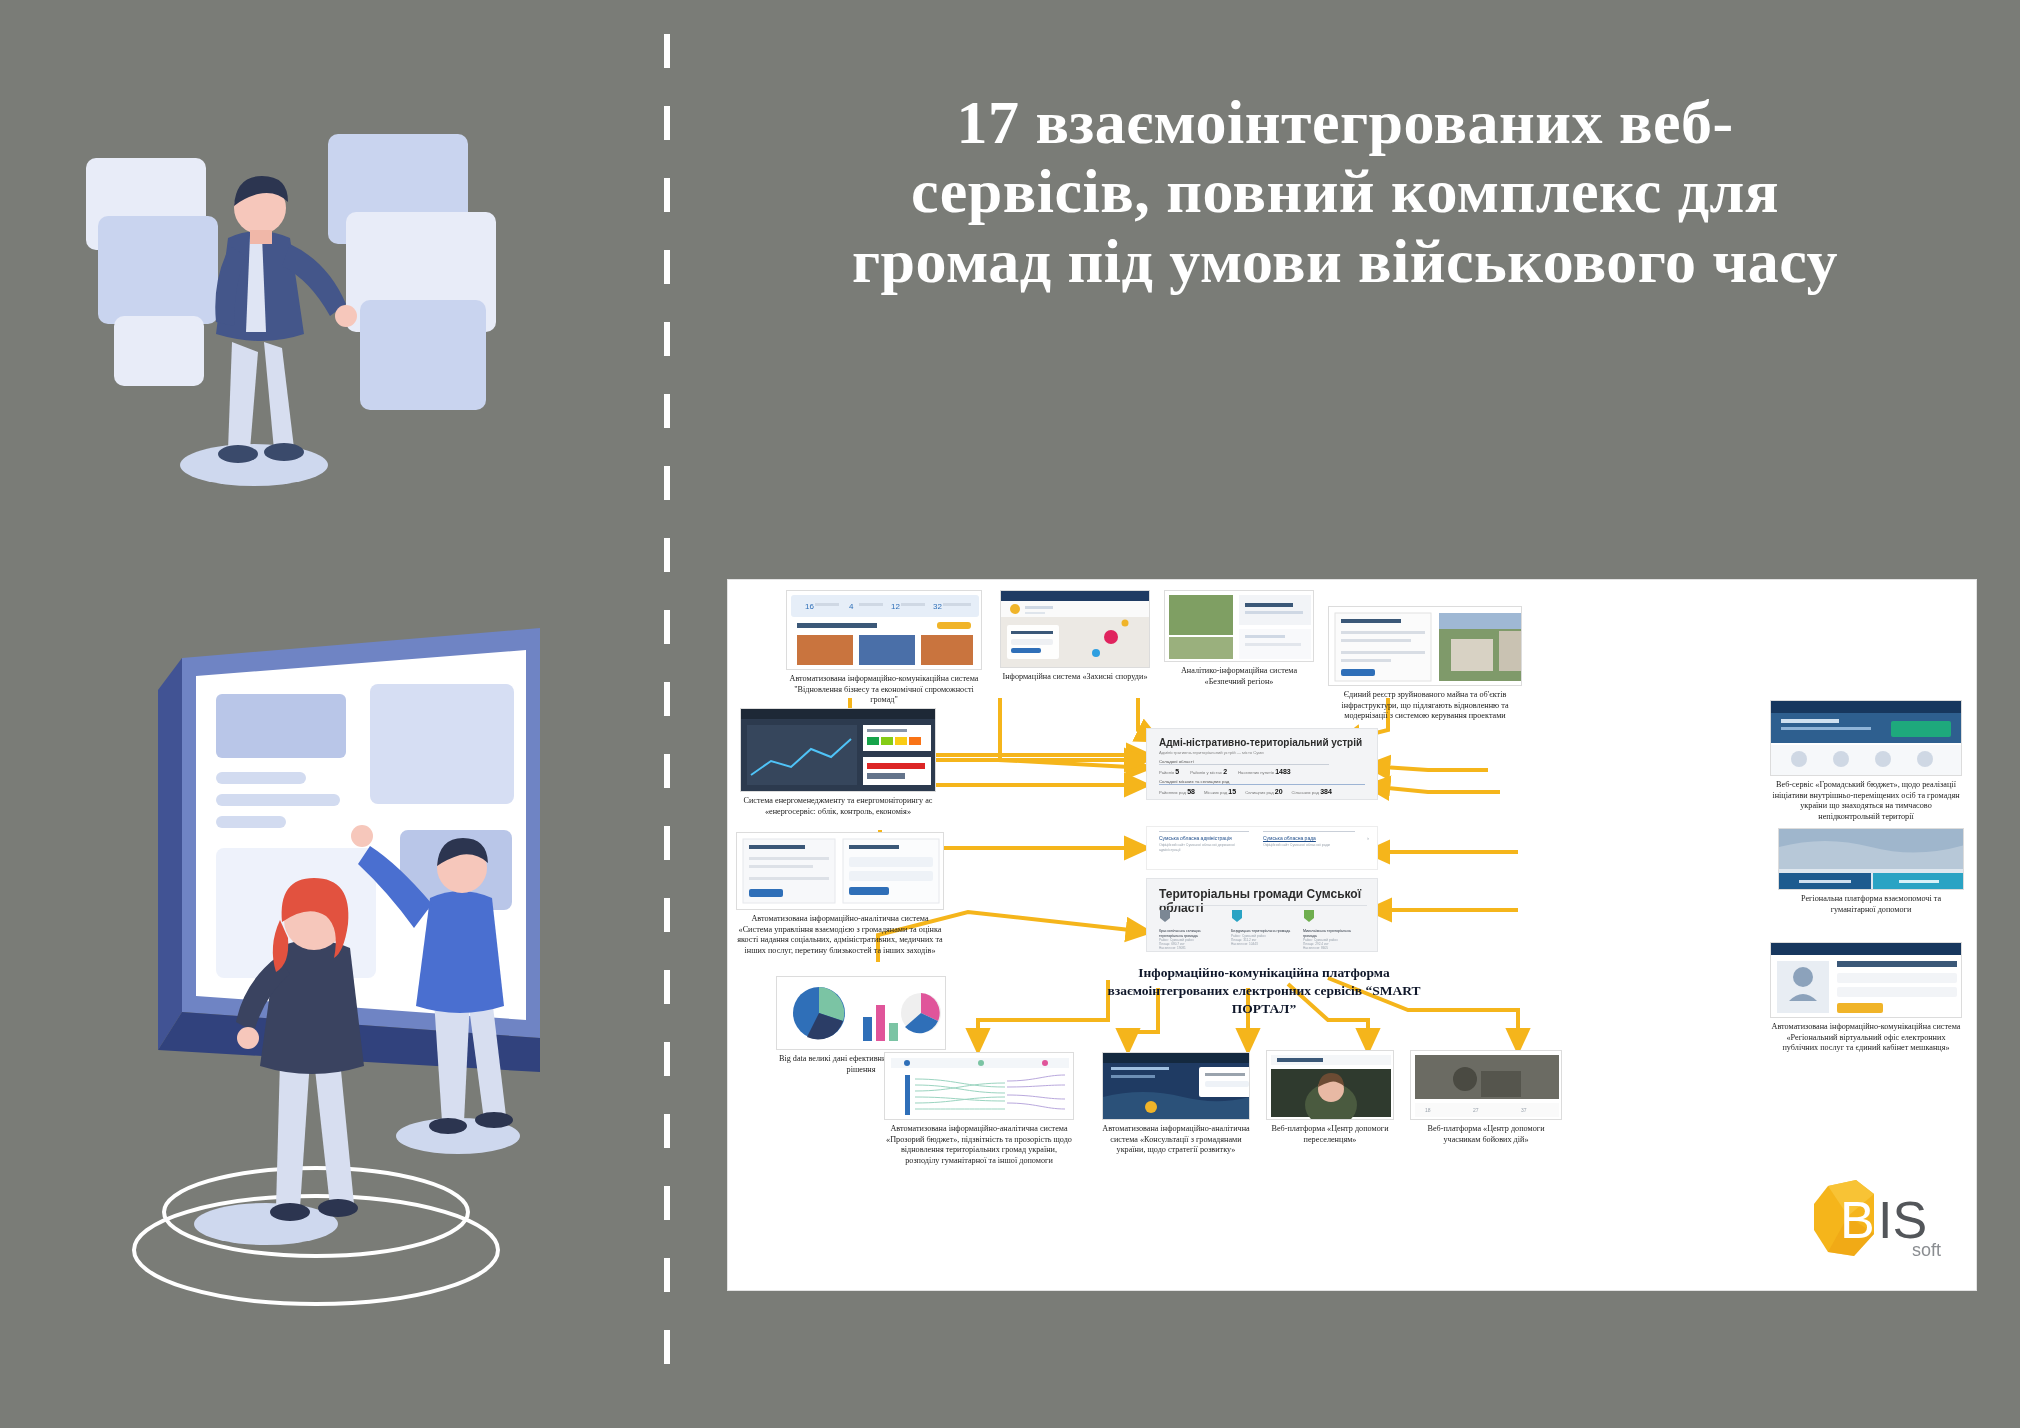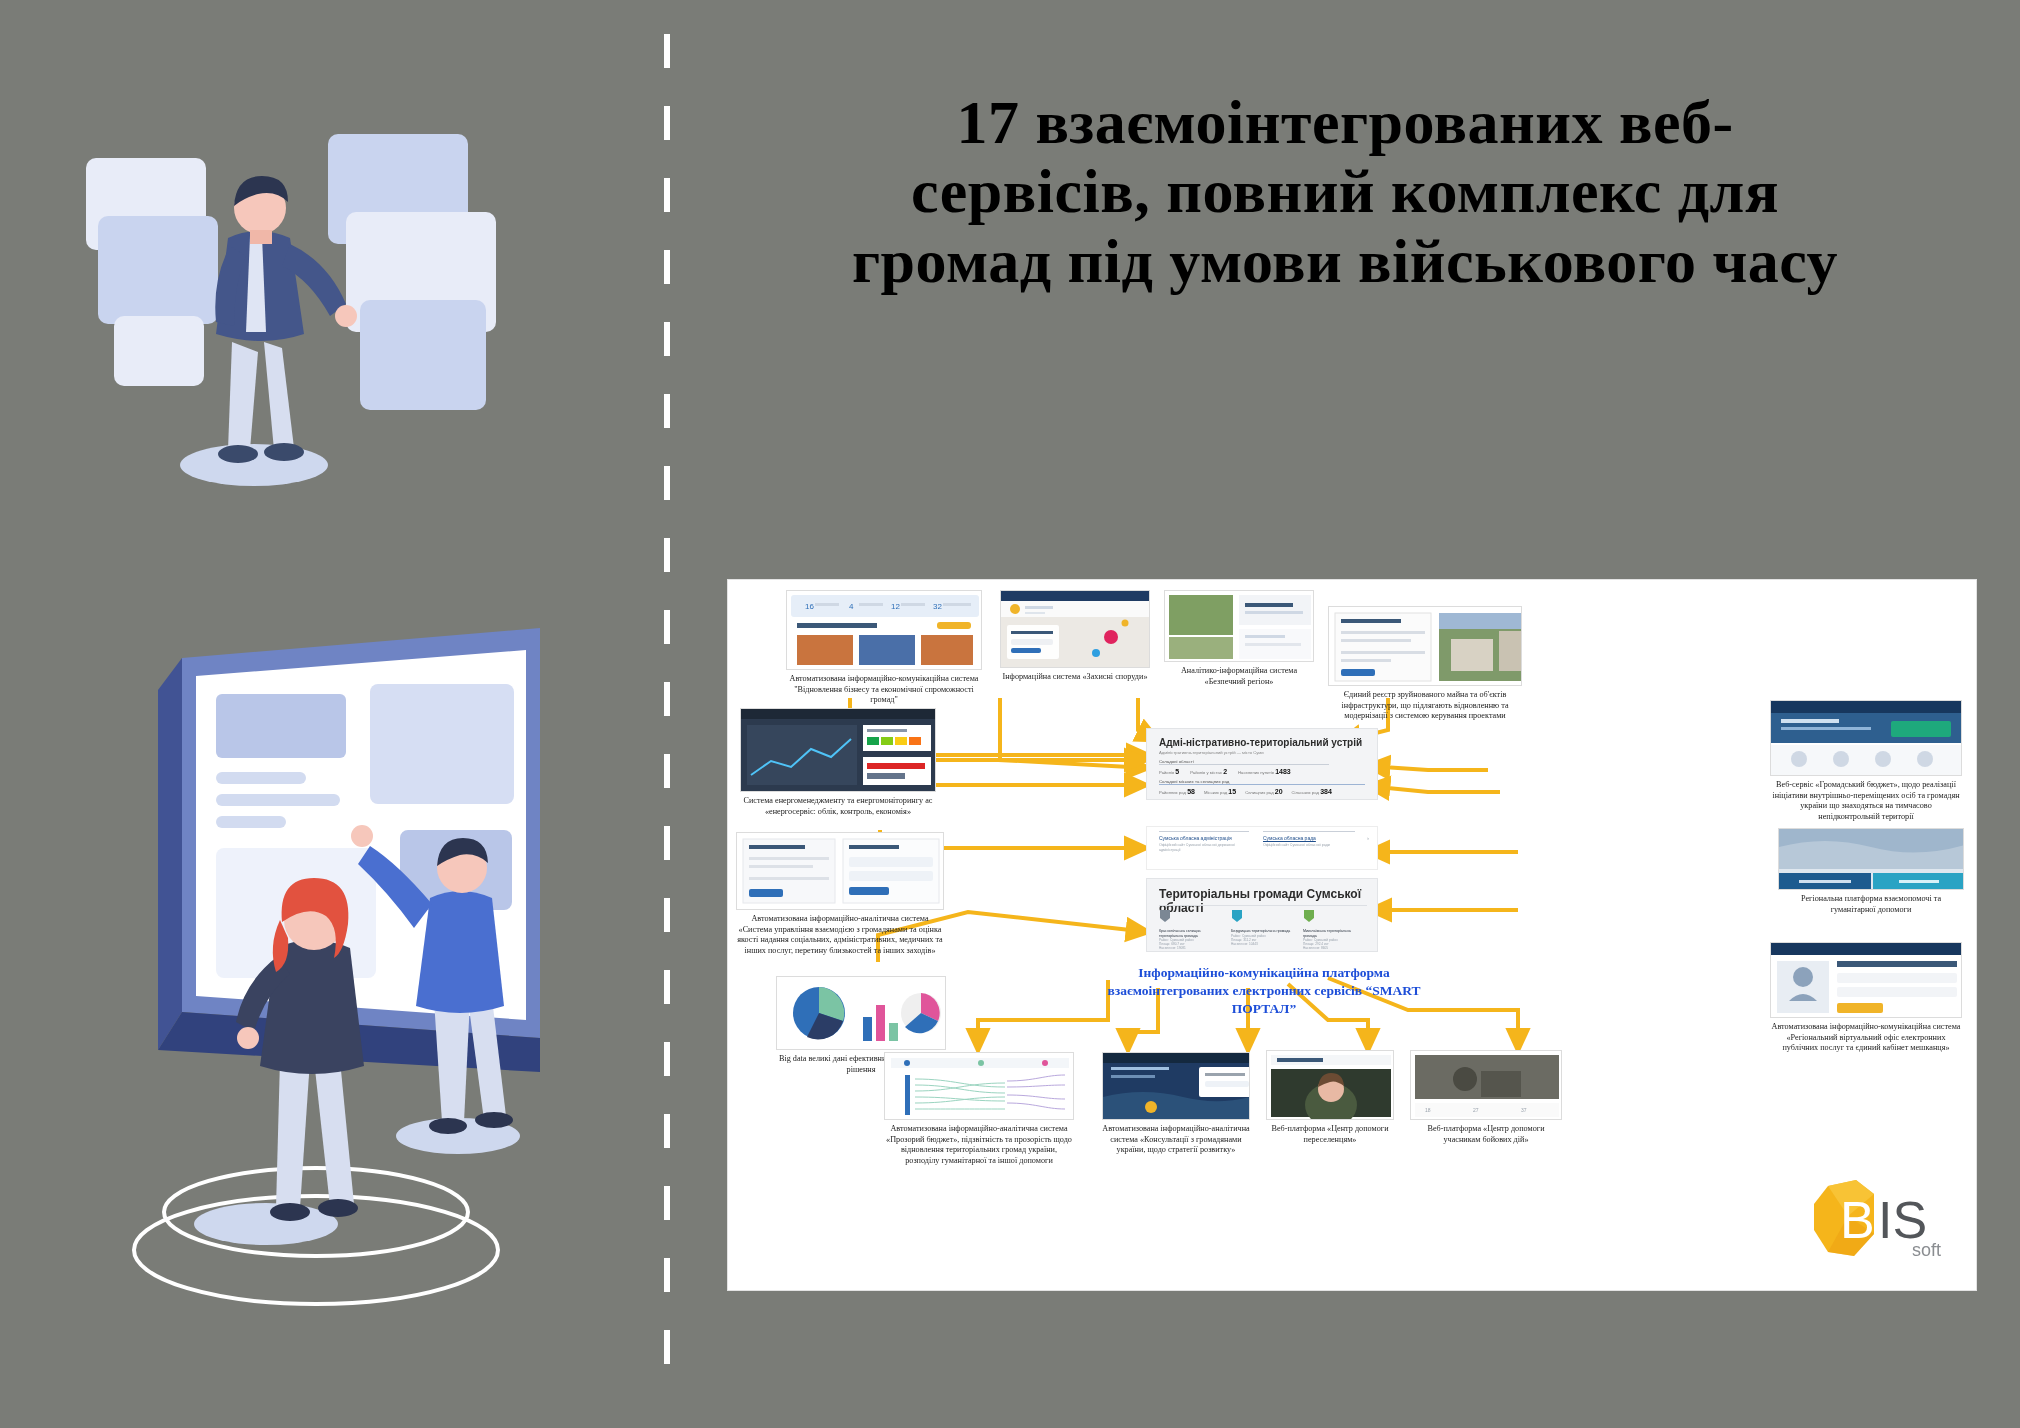--- a/index.html
+++ b/index.html
@@ -28,7 +28,7 @@
     font-family: "Liberation Serif", "DejaVu Serif", serif;
     font-weight: bold;
     font-size: 62px; line-height: 1.12;
-    color: #000000;
+    color: #ffffff;
     letter-spacing: .5px;
   }
 

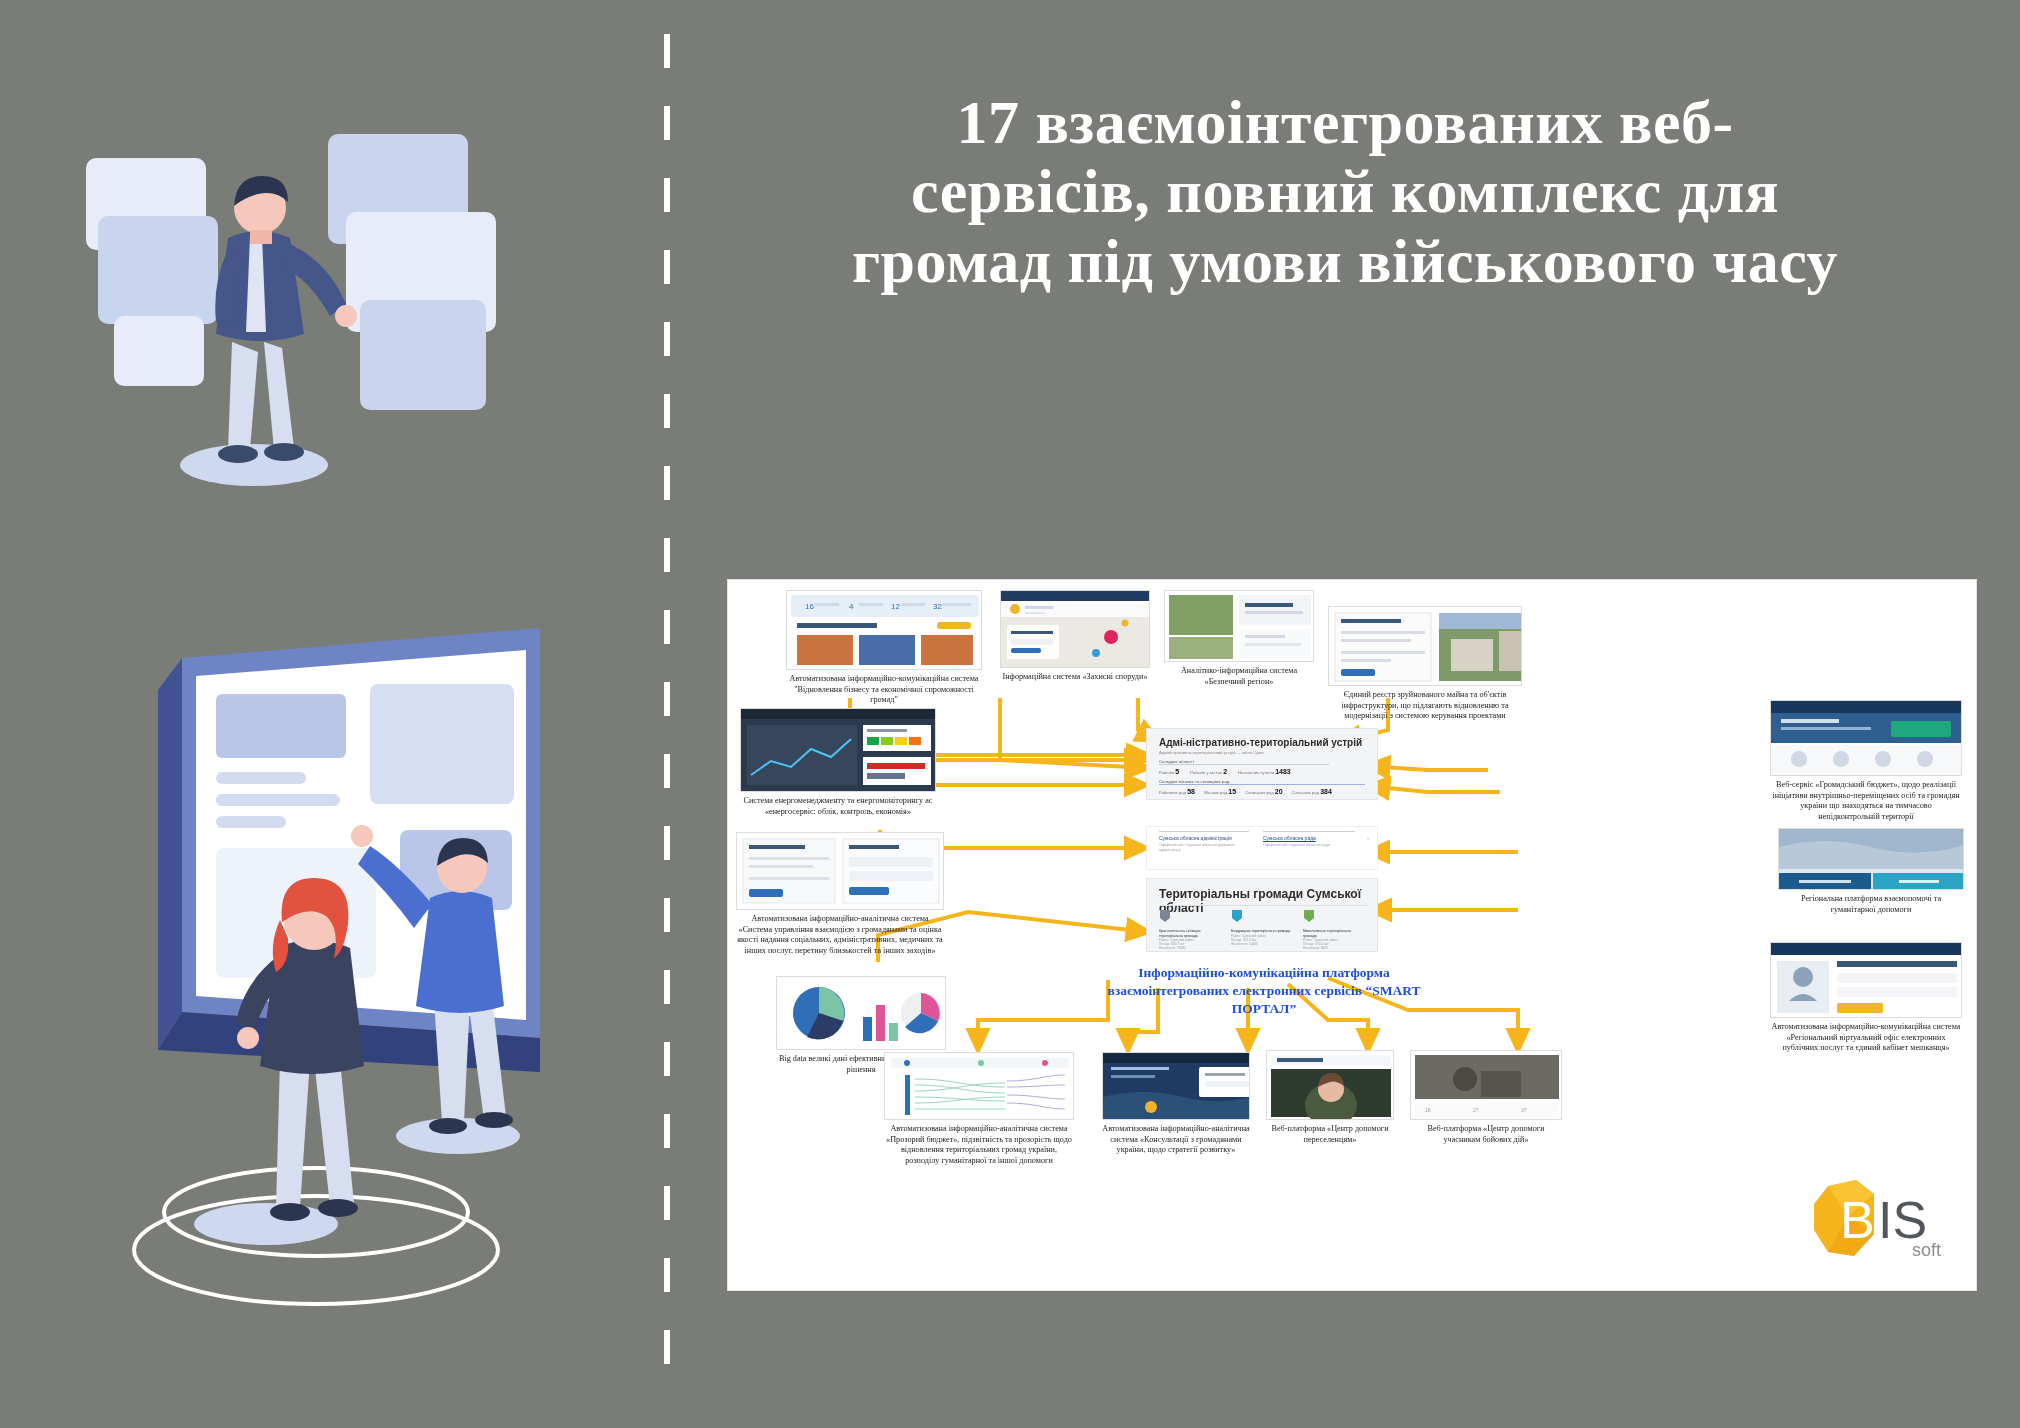--- a/index.html
+++ b/index.html
@@ -74,7 +74,7 @@
     position: absolute;
     text-align: center;
     font-family: "Liberation Serif", "DejaVu Serif", serif;
-    font-weight: bold; font-size: 13.5px; line-height: 1.35; color: #1d4ed8;
+    font-weight: bold; font-size: 13.5px; line-height: 1.35; color: #0f172a;
   }
 
   

